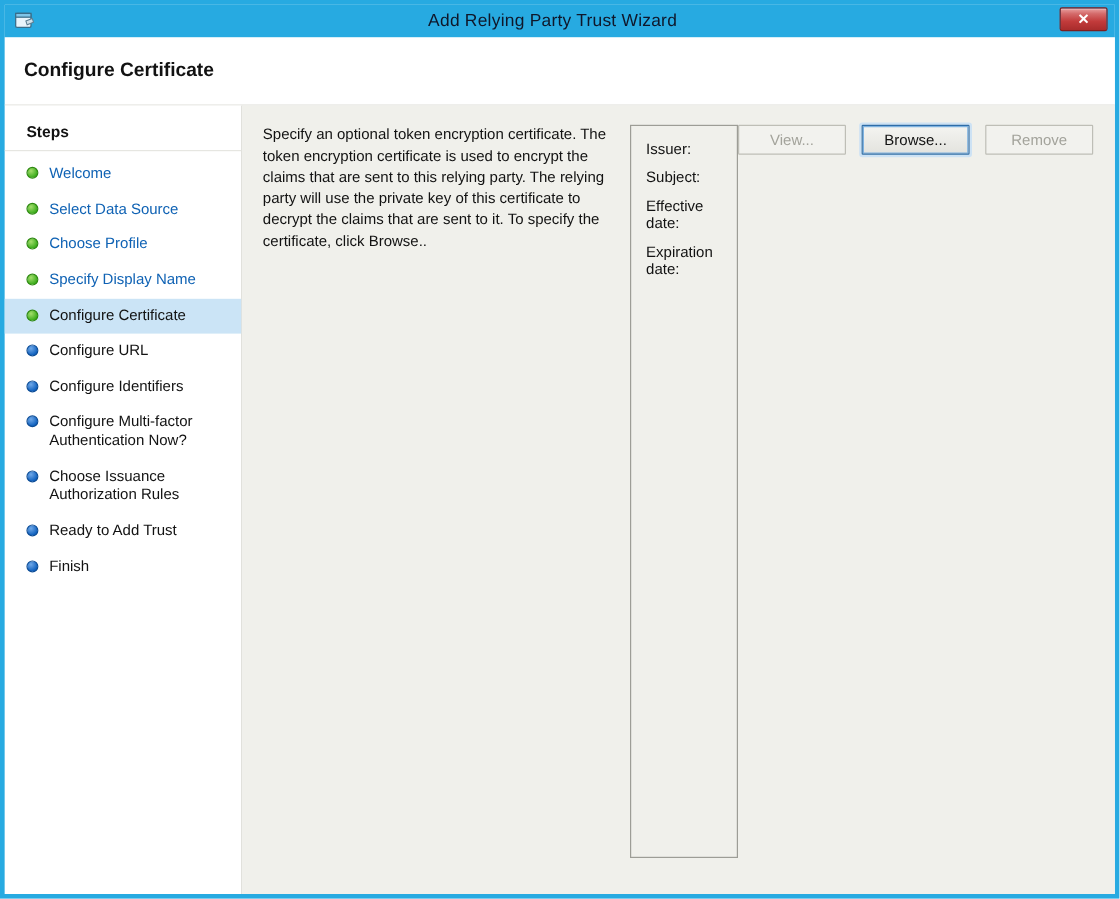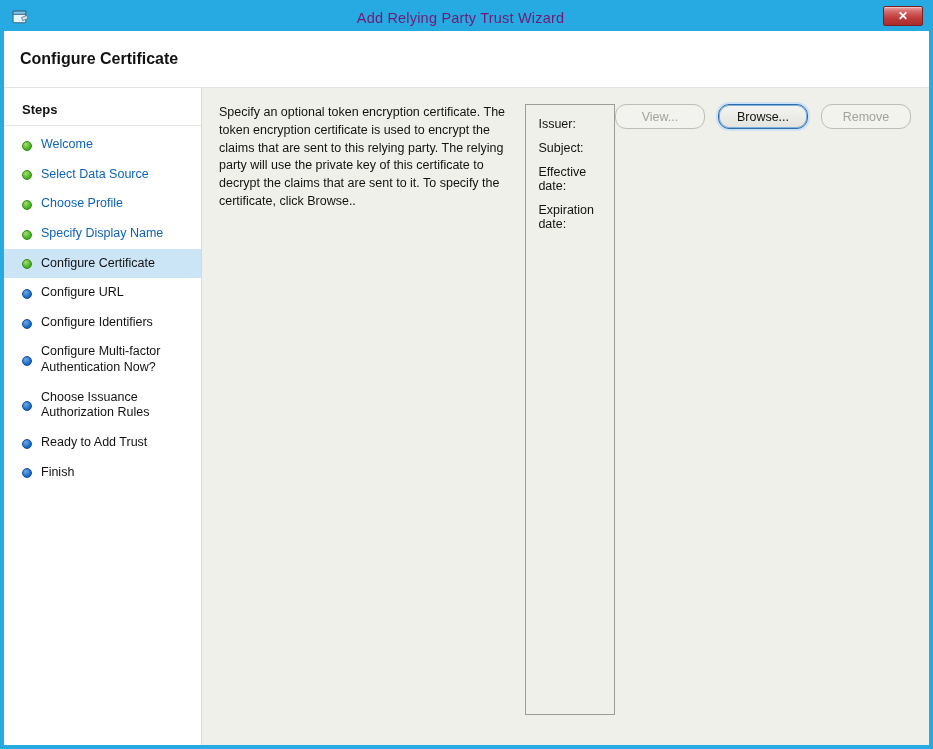--- a/index.html
+++ b/index.html
@@ -21,7 +21,7 @@
   .title-icon{ width:17px; height:17px; display:inline-flex; z-index:2; }
   .title-text{
     position:absolute; left:0; right:12px; text-align:center;
-    font-size:14.5px; color:#701a75; letter-spacing:.2px;
+    font-size:14.5px; color:#0f172a; letter-spacing:.2px;
   }
   .close-btn{
     position:absolute; top:2px; right:6px; width:40px; height:20px;

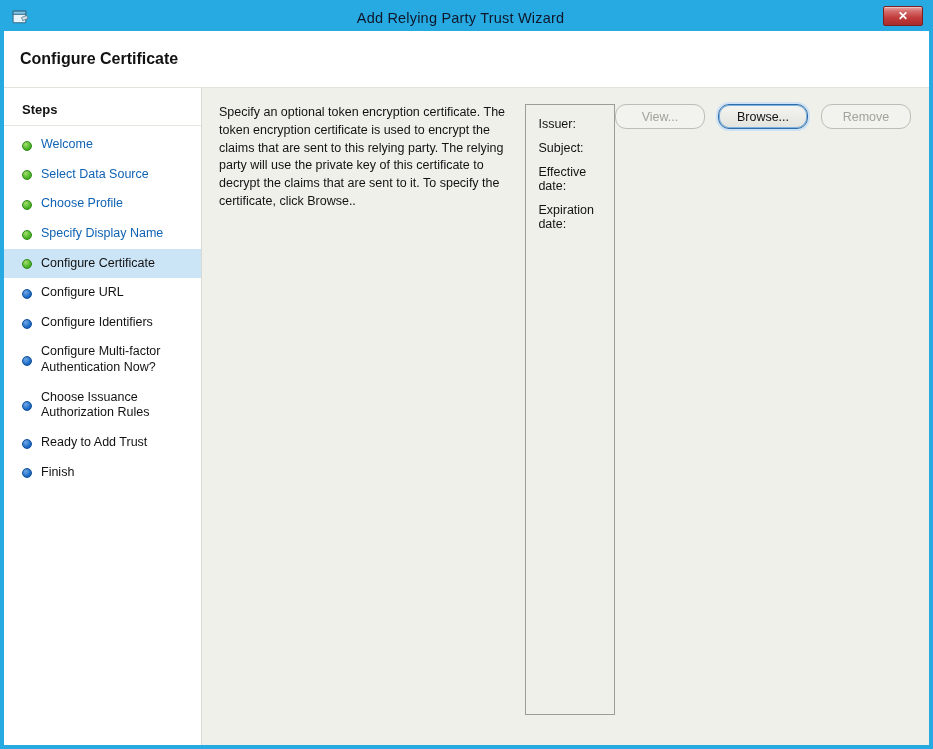--- a/index.html
+++ b/index.html
@@ -97,7 +97,7 @@
     min-width:90px; height:25px; font-size:12.5px;
     font-family:"Liberation Sans", sans-serif;
     background:linear-gradient(#F4F4F1,#E3E3DE);
-    border:1px solid #9A9A92; border-radius:11px;
+    border:1px solid #9A9A92; border-radius:1px;
     color:#121212; cursor:pointer;
   }
   button.win-btn:disabled{

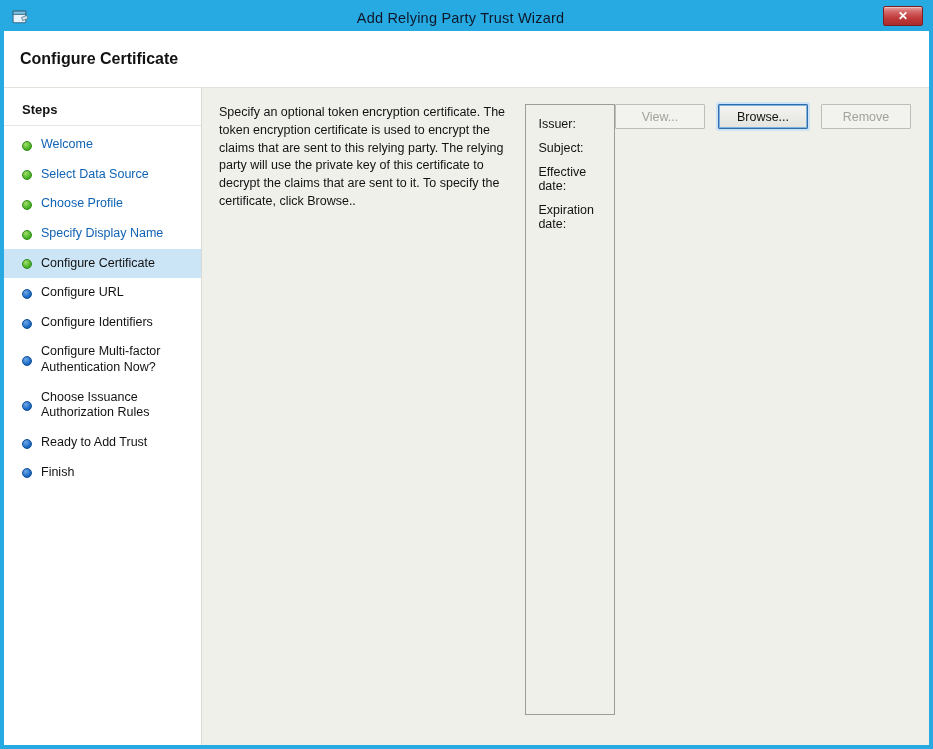--- a/index.html
+++ b/index.html
@@ -54,7 +54,7 @@
   }
   .steps-list{ padding-top:4px; }
   .step-item{
-    display:flex; align-items:center;
+    display:flex; align-items:flex-start;
     padding:7px 8px 7px 18px; font-size:12.5px; line-height:1.25;
     color:#121212; cursor:default;
   }

